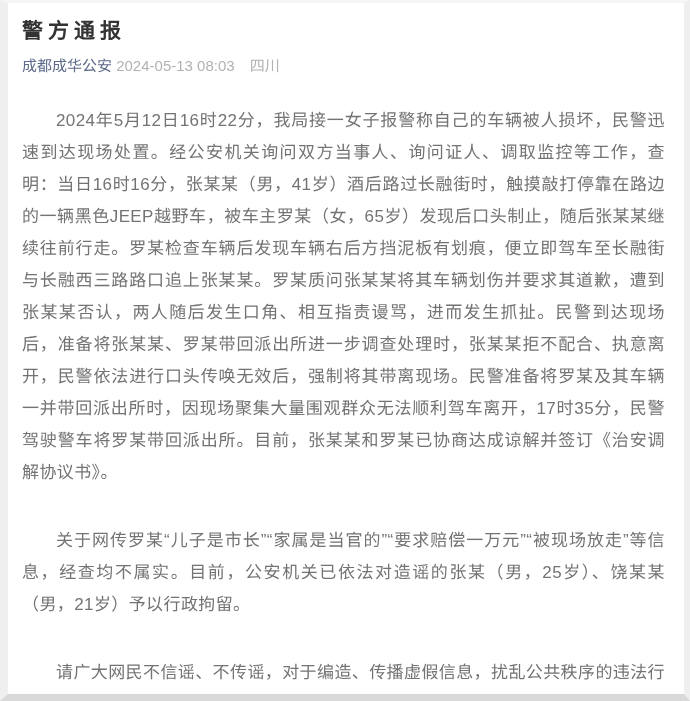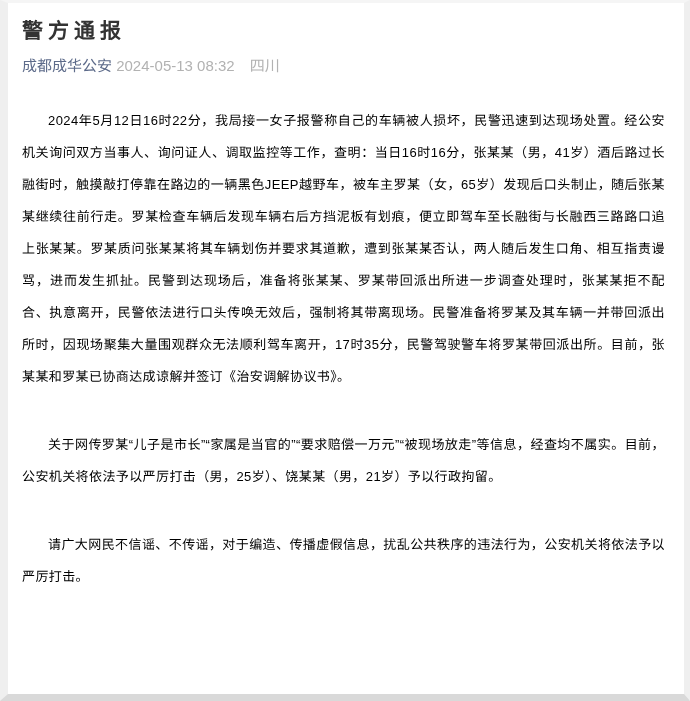--- a/index.html
+++ b/index.html
@@ -77,7 +77,7 @@
     <h1 class="title">警方通报</h1>
     <div class="meta">
       <span class="source">成都成华公安</span>
-      <span class="datetime">2024-05-13 08:32</span>
+      <span class="datetime">2024-05-13 08:03</span>
       <span class="region">四川</span>
     </div>
   </header>

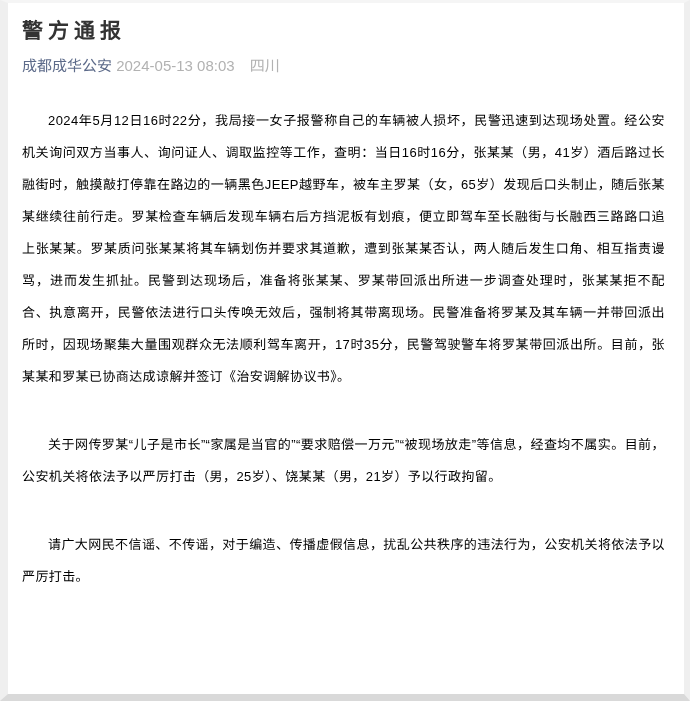--- a/index.html
+++ b/index.html
@@ -58,9 +58,9 @@
   }
   .article-body p.para {
     margin: 0 0 36px 0;
-    font-size: 13px;
+    font-size: 17px;
     line-height: 32px;
-    color: #000000;
+    color: #737373;
     text-indent: 2em;
     text-align: justify;
     letter-spacing: 0.4px;

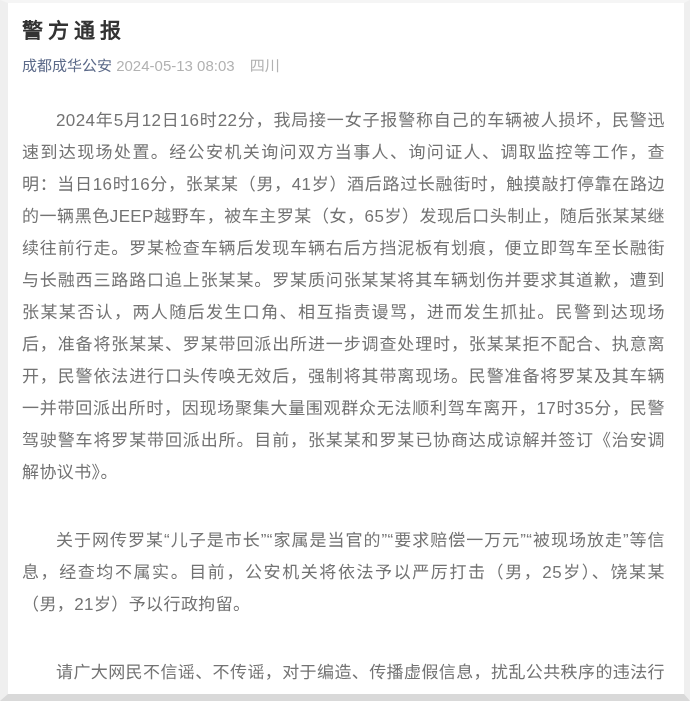--- a/index.html
+++ b/index.html
@@ -83,7 +83,7 @@
   </header>
   <div class="article-body" id="article-body">
       <p class="para">2024年5月12日16时22分，我局接一女子报警称自己的车辆被人损坏，民警迅速到达现场处置。经公安机关询问双方当事人、询问证人、调取监控等工作，查明：当日16时16分，张某某（男，41岁）酒后路过长融街时，触摸敲打停靠在路边的一辆黑色JEEP越野车，被车主罗某（女，65岁）发现后口头制止，随后张某某继续往前行走。罗某检查车辆后发现车辆右后方挡泥板有划痕，便立即驾车至长融街与长融西三路路口追上张某某。罗某质问张某某将其车辆划伤并要求其道歉，遭到张某某否认，两人随后发生口角、相互指责谩骂，进而发生抓扯。民警到达现场后，准备将张某某、罗某带回派出所进一步调查处理时，张某某拒不配合、执意离开，民警依法进行口头传唤无效后，强制将其带离现场。民警准备将罗某及其车辆一并带回派出所时，因现场聚集大量围观群众无法顺利驾车离开，17时35分，民警驾驶警车将罗某带回派出所。目前，张某某和罗某已协商达成谅解并签订《治安调解协议书》。</p>
-      <p class="para">关于网传罗某“儿子是市长”“家属是当官的”“要求赔偿一万元”“被现场放走”等信息，经查均不属实。目前，公安机关将依法予以严厉打击（男，25岁）、饶某某（男，21岁）予以行政拘留。</p>
+      <p class="para">关于网传罗某“儿子是市长”“家属是当官的”“要求赔偿一万元”“被现场放走”等信息，经查均不属实。目前，公安机关已依法对造谣的张某（男，25岁）、饶某某（男，21岁）予以行政拘留。</p>
       <p class="para">请广大网民不信谣、不传谣，对于编造、传播虚假信息，扰乱公共秩序的违法行为，公安机关将依法予以严厉打击。</p>
     </div>
 </div>

